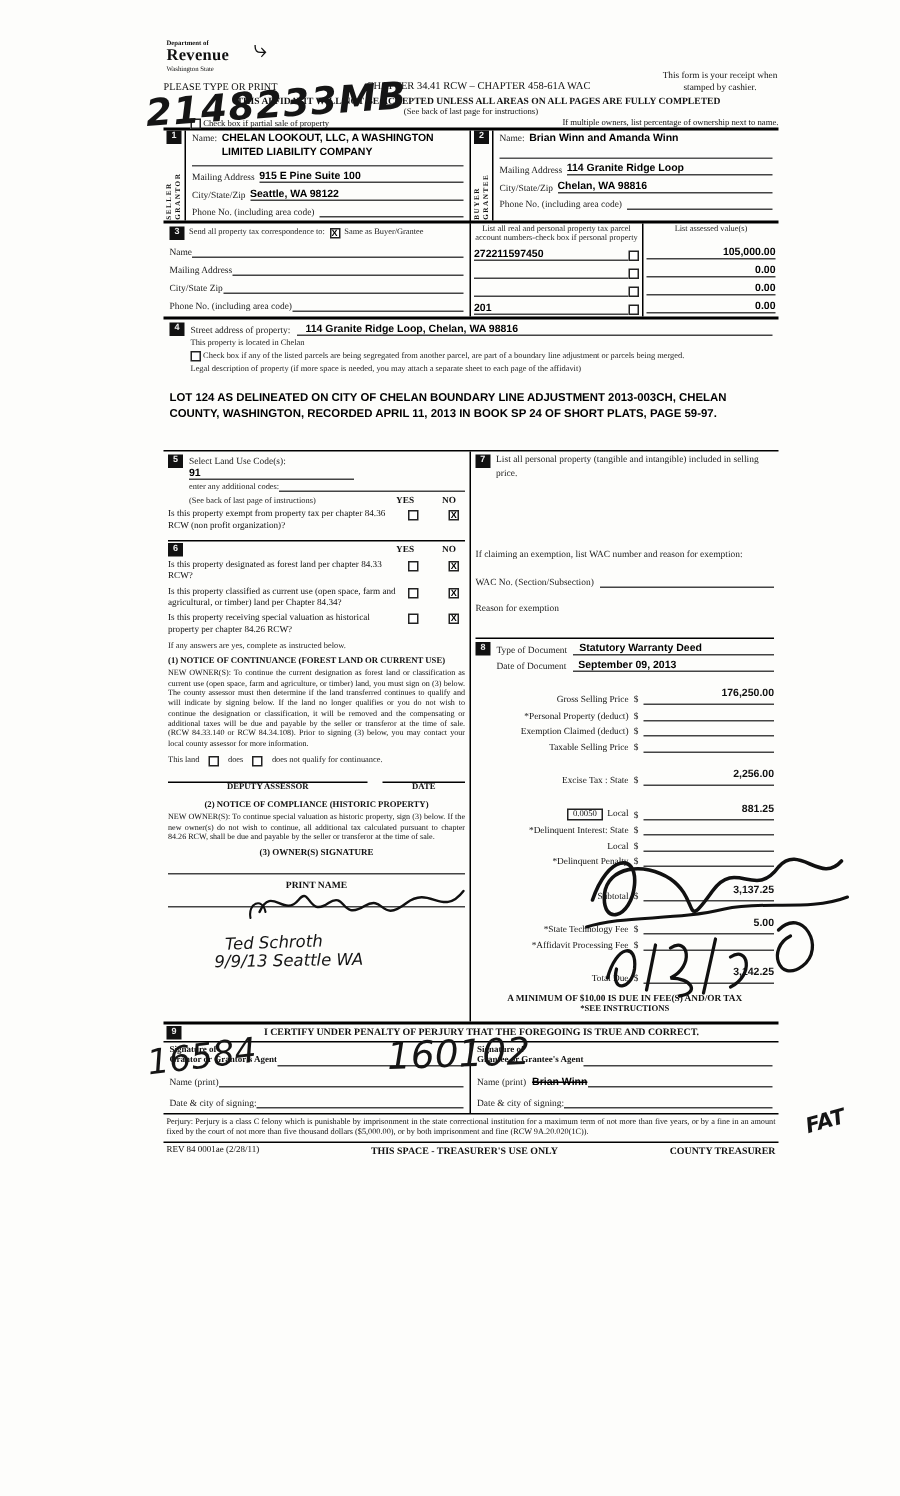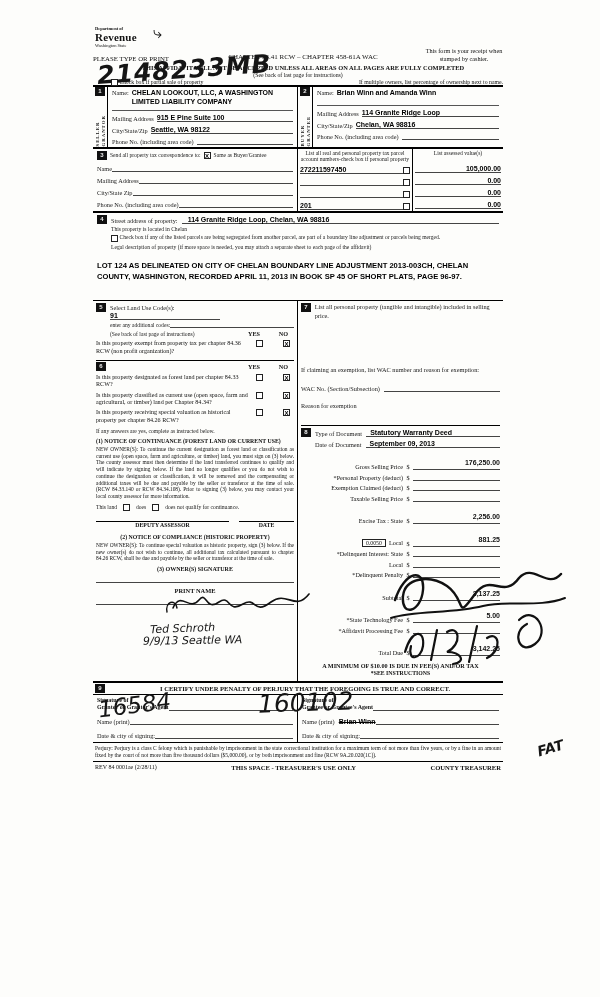--- a/index.html
+++ b/index.html
@@ -5,7 +5,7 @@
   * { margin:0; padding:0; box-sizing:border-box; }
   body { font-family:"Liberation Serif", serif; background:#ffffff; }
   .page { position:relative; width:600px; height:997px; background:#fdfdfb; overflow:hidden; color:#111; }
-  .form { position:absolute; left:93px; top:25px; width:410px; }
+  .form { position:absolute; left:109px; top:25px; width:410px; }
 
   
   .lbl { font-size:6.3px; color:#1a1a1a; }

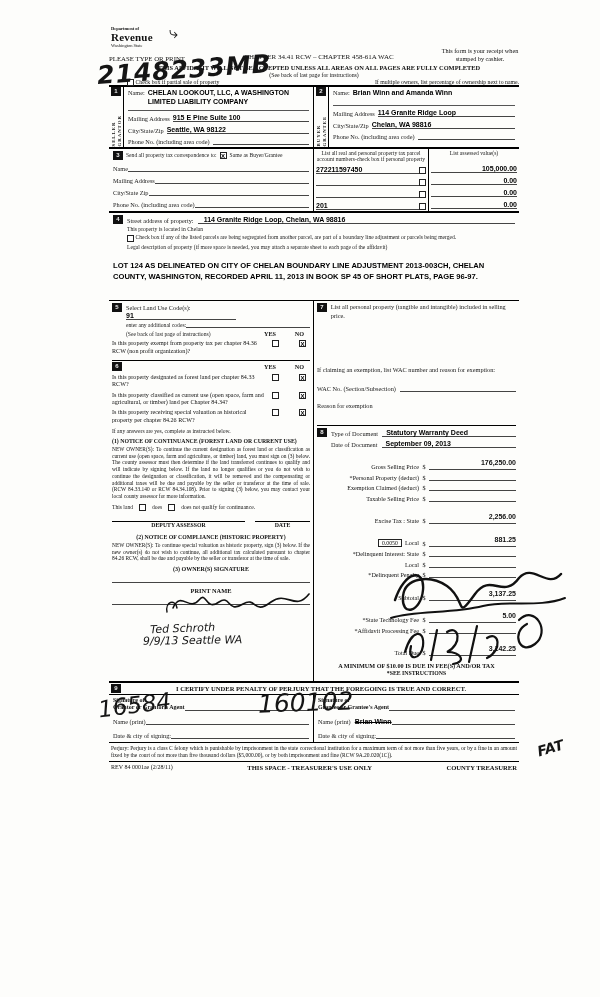--- a/index.html
+++ b/index.html
@@ -253,7 +253,7 @@
         <span>Check box if any of the listed parcels are being segregated from another parcel, are part of a boundary line adjustment or parcels being merged.</span>
       </div>
       <div class="tiny" style="margin-top:2px; margin-left:14px;">Legal description of property (if more space is needed, you may attach a separate sheet to each page of the affidavit)</div>
-      <div class="val" style="font-size:7.6px; line-height:1.45; margin-top:10px;">LOT 124 AS DELINEATED ON CITY OF CHELAN BOUNDARY LINE ADJUSTMENT 2013-003CH, CHELAN COUNTY, WASHINGTON, RECORDED APRIL 11, 2013 IN BOOK SP 45 OF SHORT PLATS, PAGE 96-97.</div>
+      <div class="val" style="font-size:7.6px; line-height:1.45; margin-top:10px;">LOT 124 AS DELINEATED ON CITY OF CHELAN BOUNDARY LINE ADJUSTMENT 2013-003CH, CHELAN COUNTY, WASHINGTON, RECORDED APRIL 11, 2013 IN BOOK SP 24 OF SHORT PLATS, PAGE 59-97.</div>
     </div>
 
     <div class="cols">

